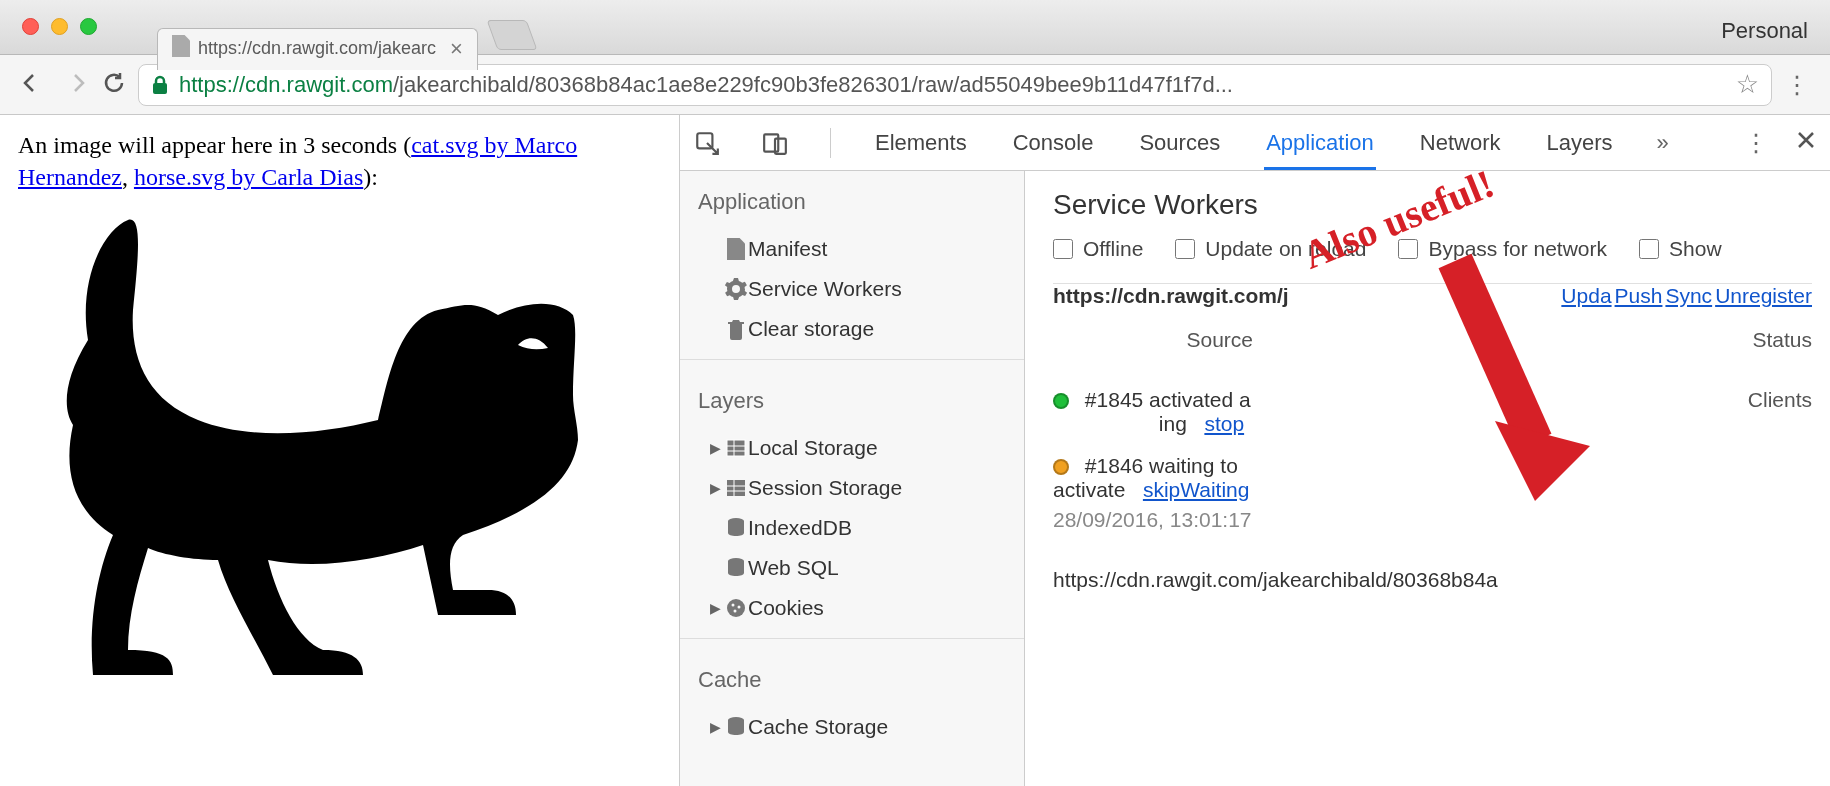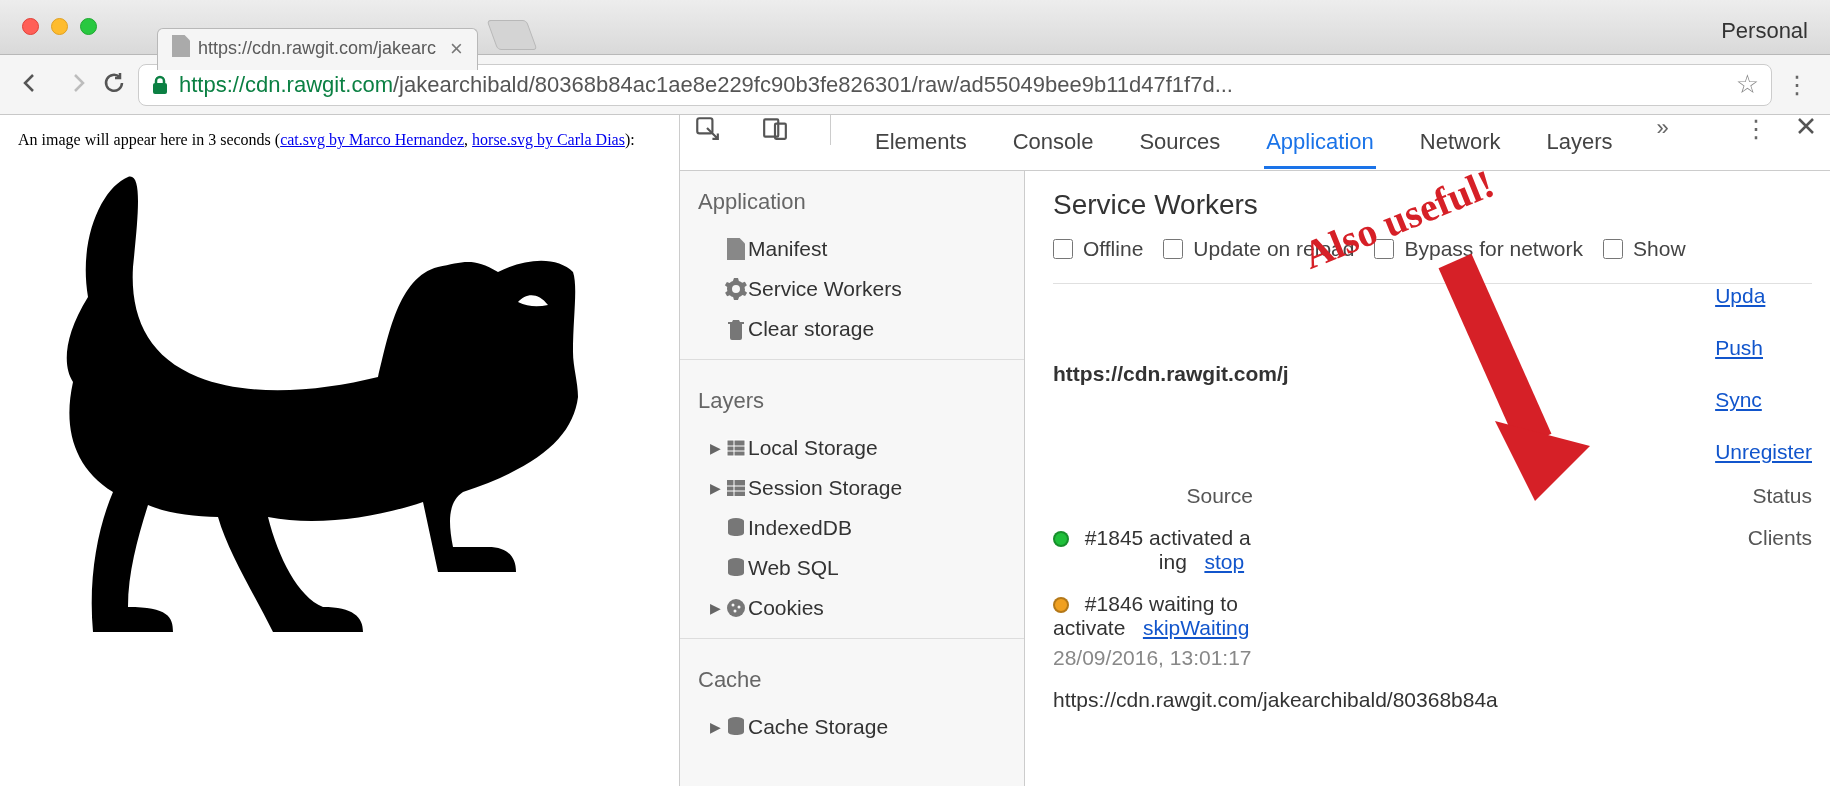--- a/index.html
+++ b/index.html
@@ -69,7 +69,7 @@
     width:680px; border-right:1px solid #ccc;
     padding:14px 18px 0 18px;
     font-family: "Times New Roman", serif;
-    font-size:16px; color:#000;
+    font-size:24px; color:#000;
     overflow:hidden;
   }
   .page a { color:#0000ee; text-decoration:underline; }

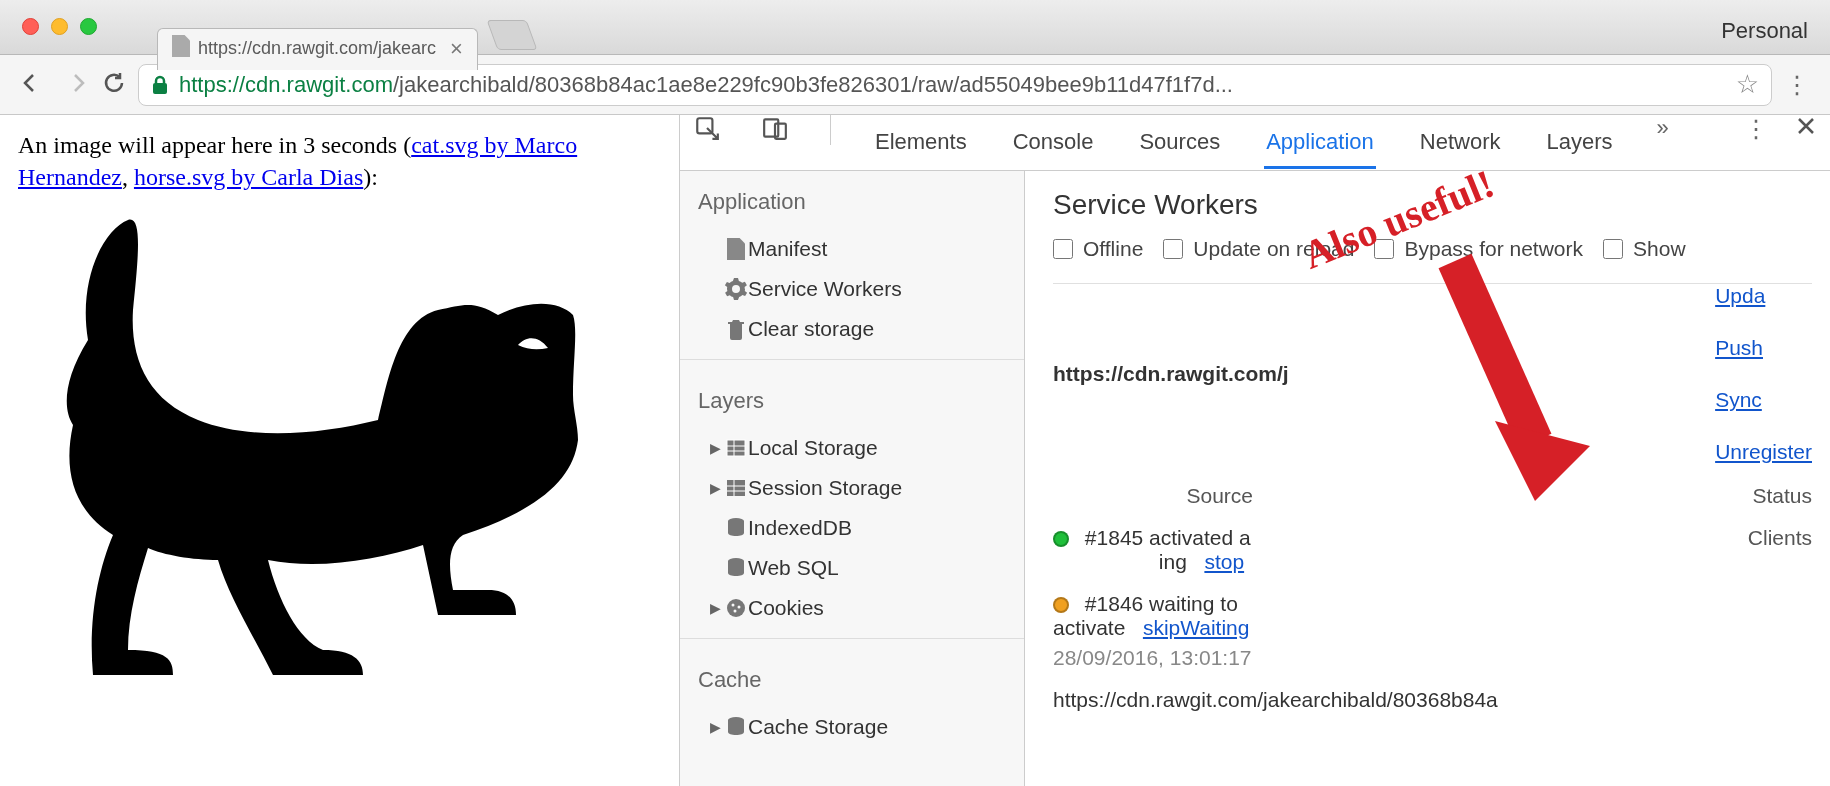--- a/index.html
+++ b/index.html
@@ -79,7 +79,7 @@
   .devtools { flex:1; display:flex; flex-direction:column; background:#fff; font-family:-apple-system, "Helvetica Neue", Arial, sans-serif; position:relative;}
   .dt-tabs {
     height:56px; border-bottom:1px solid #ccc;
-    display:flex; align-items:flex-start;
+    display:flex; align-items:center;
     padding:0 14px; gap:42px;
     color:#444; font-size:22px;
   }

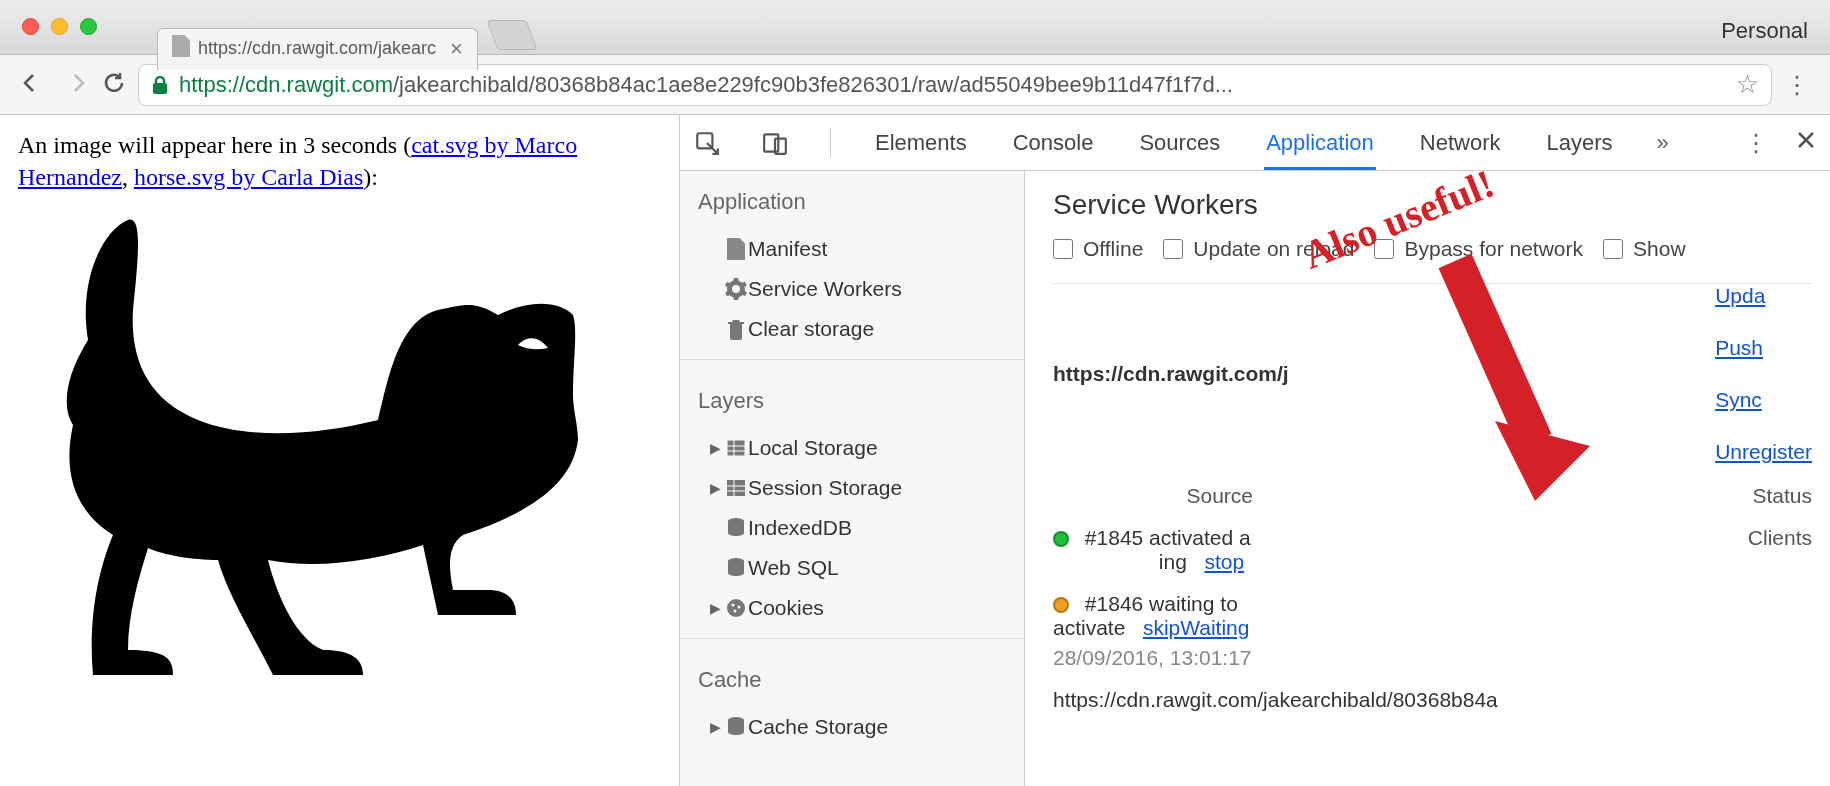--- a/index.html
+++ b/index.html
@@ -106,7 +106,7 @@
 
   .dt-main { flex:1; padding:18px 18px 0 28px; font-size:21px; color:#333; overflow:hidden; position:relative;}
   .dt-main h2 { font-size:28px; font-weight:400; margin-bottom:16px; }
-  .sw-options { display:flex; align-items:center; gap:20px; margin-bottom:22px; flex-wrap:nowrap; white-space:nowrap;}
+  .sw-options { display:flex; align-items:center; gap:32px; margin-bottom:22px; flex-wrap:nowrap; white-space:nowrap;}
   .sw-options label { display:flex; align-items:center; gap:10px; color:#444;}
   .sw-options input[type=checkbox]{ width:20px; height:20px; }
 

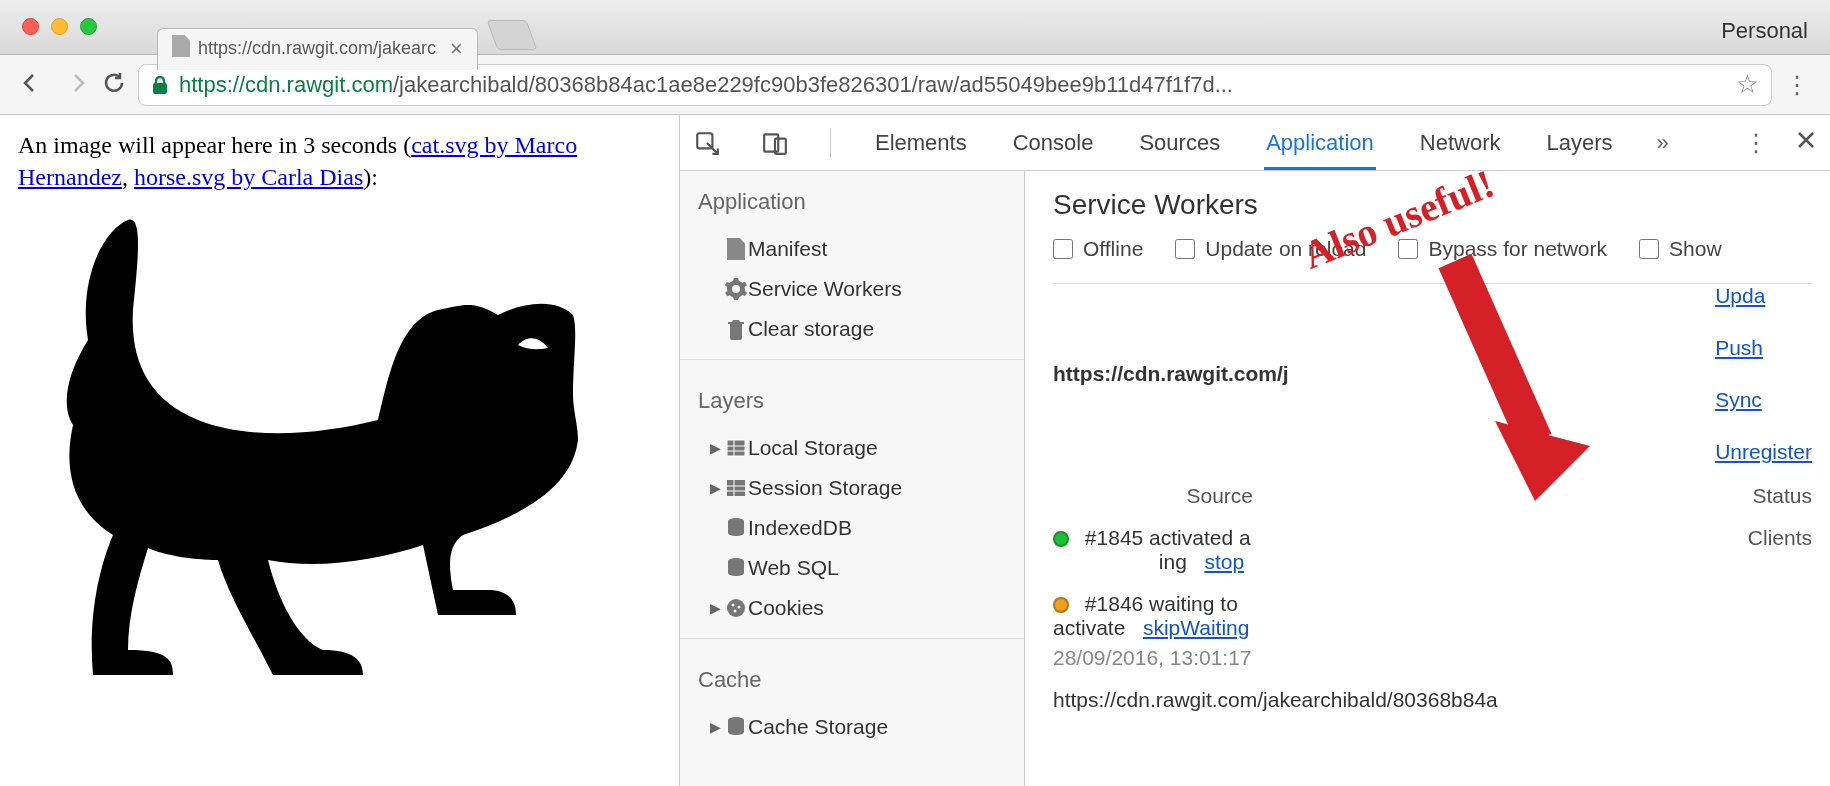--- a/index.html
+++ b/index.html
@@ -113,7 +113,7 @@
   .sw-block { border-top:1px solid #e0e0e0; }
   .sw-head { display:flex; align-items:center; gap:20px; margin-bottom:20px; }
   .sw-head .origin { font-weight:bold; white-space:nowrap; }
-  .sw-head .links { display:flex; gap:28px; margin-left:auto;flex-direction:column;}
+  .sw-head .links { display:flex; gap:3px; margin-left:auto;}
   .linka { color:#1155cc; text-decoration:underline; cursor:pointer; }
 
   .sw-rows { display:grid; grid-template-columns: 200px 1fr; row-gap:18px; column-gap:20px; align-items:start;}

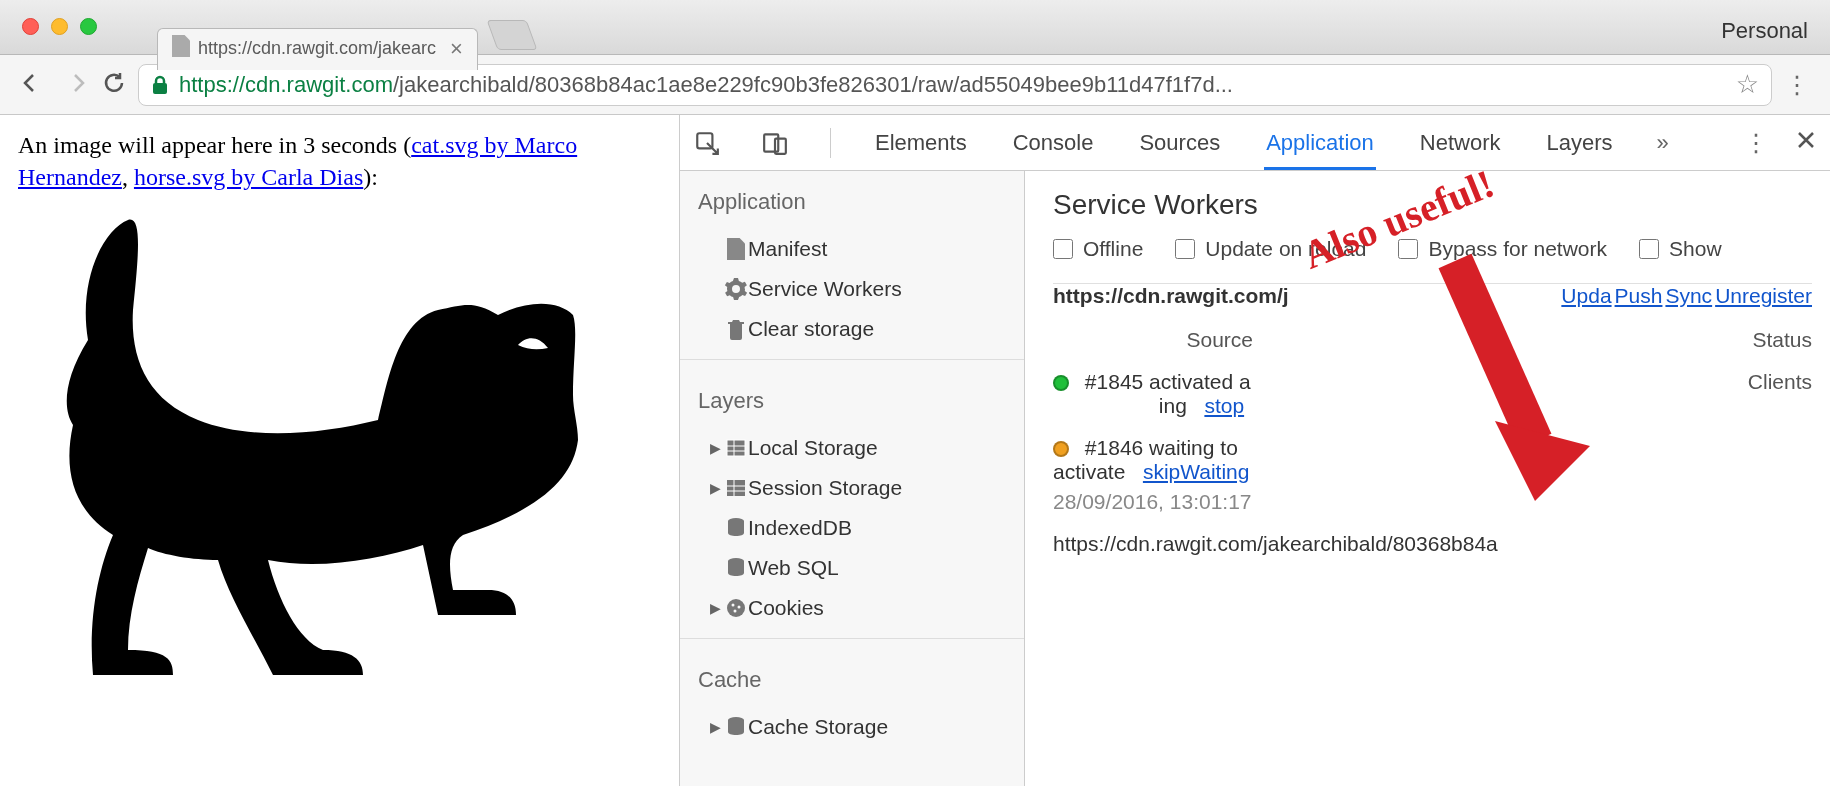--- a/index.html
+++ b/index.html
@@ -116,7 +116,7 @@
   .sw-head .links { display:flex; gap:3px; margin-left:auto;}
   .linka { color:#1155cc; text-decoration:underline; cursor:pointer; }
 
-  .sw-rows { display:grid; grid-template-columns: 200px 1fr; row-gap:18px; column-gap:20px; align-items:start;}
+  .sw-rows { display:grid; grid-template-columns: 200px 1fr; row-gap:18px; column-gap:20px; align-items:start;gap:36px;}
   .sw-rows .lbl { color:#555; text-align:right; }
   .sw-rows .val { color:#333; }
   .val .sub { color:#888; margin-top:6px; display:block;}

